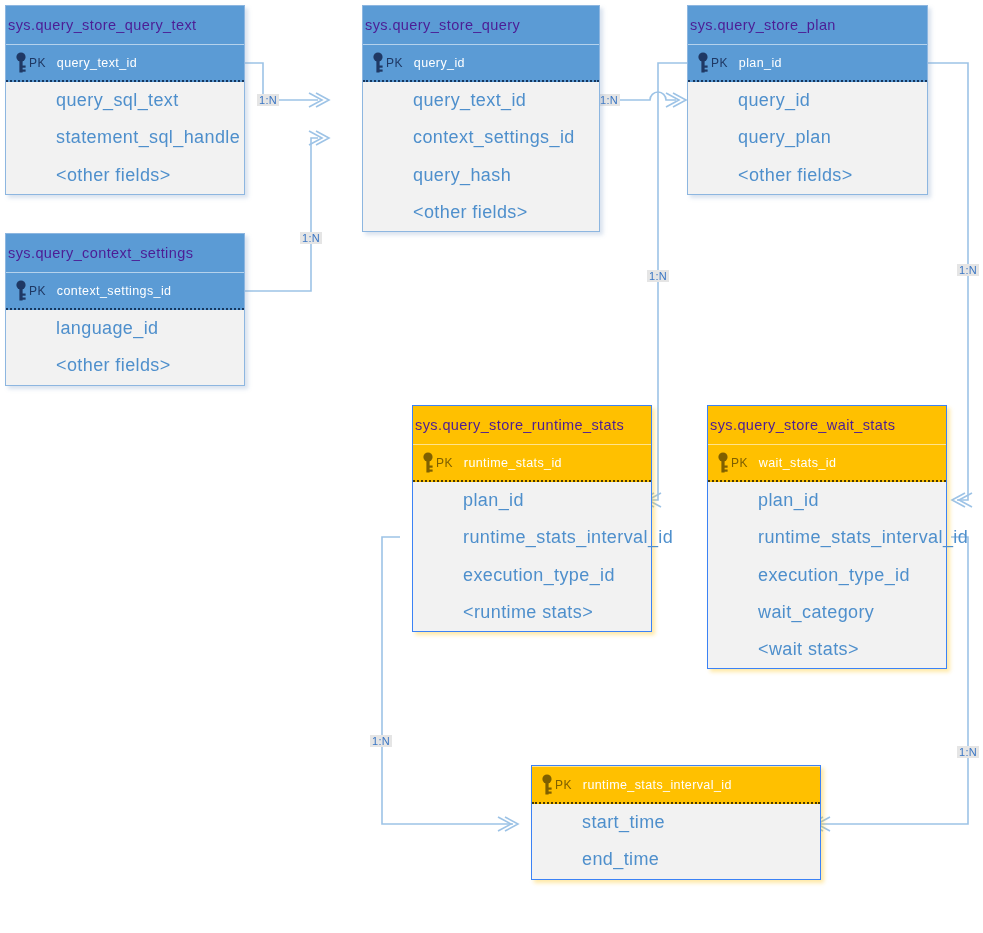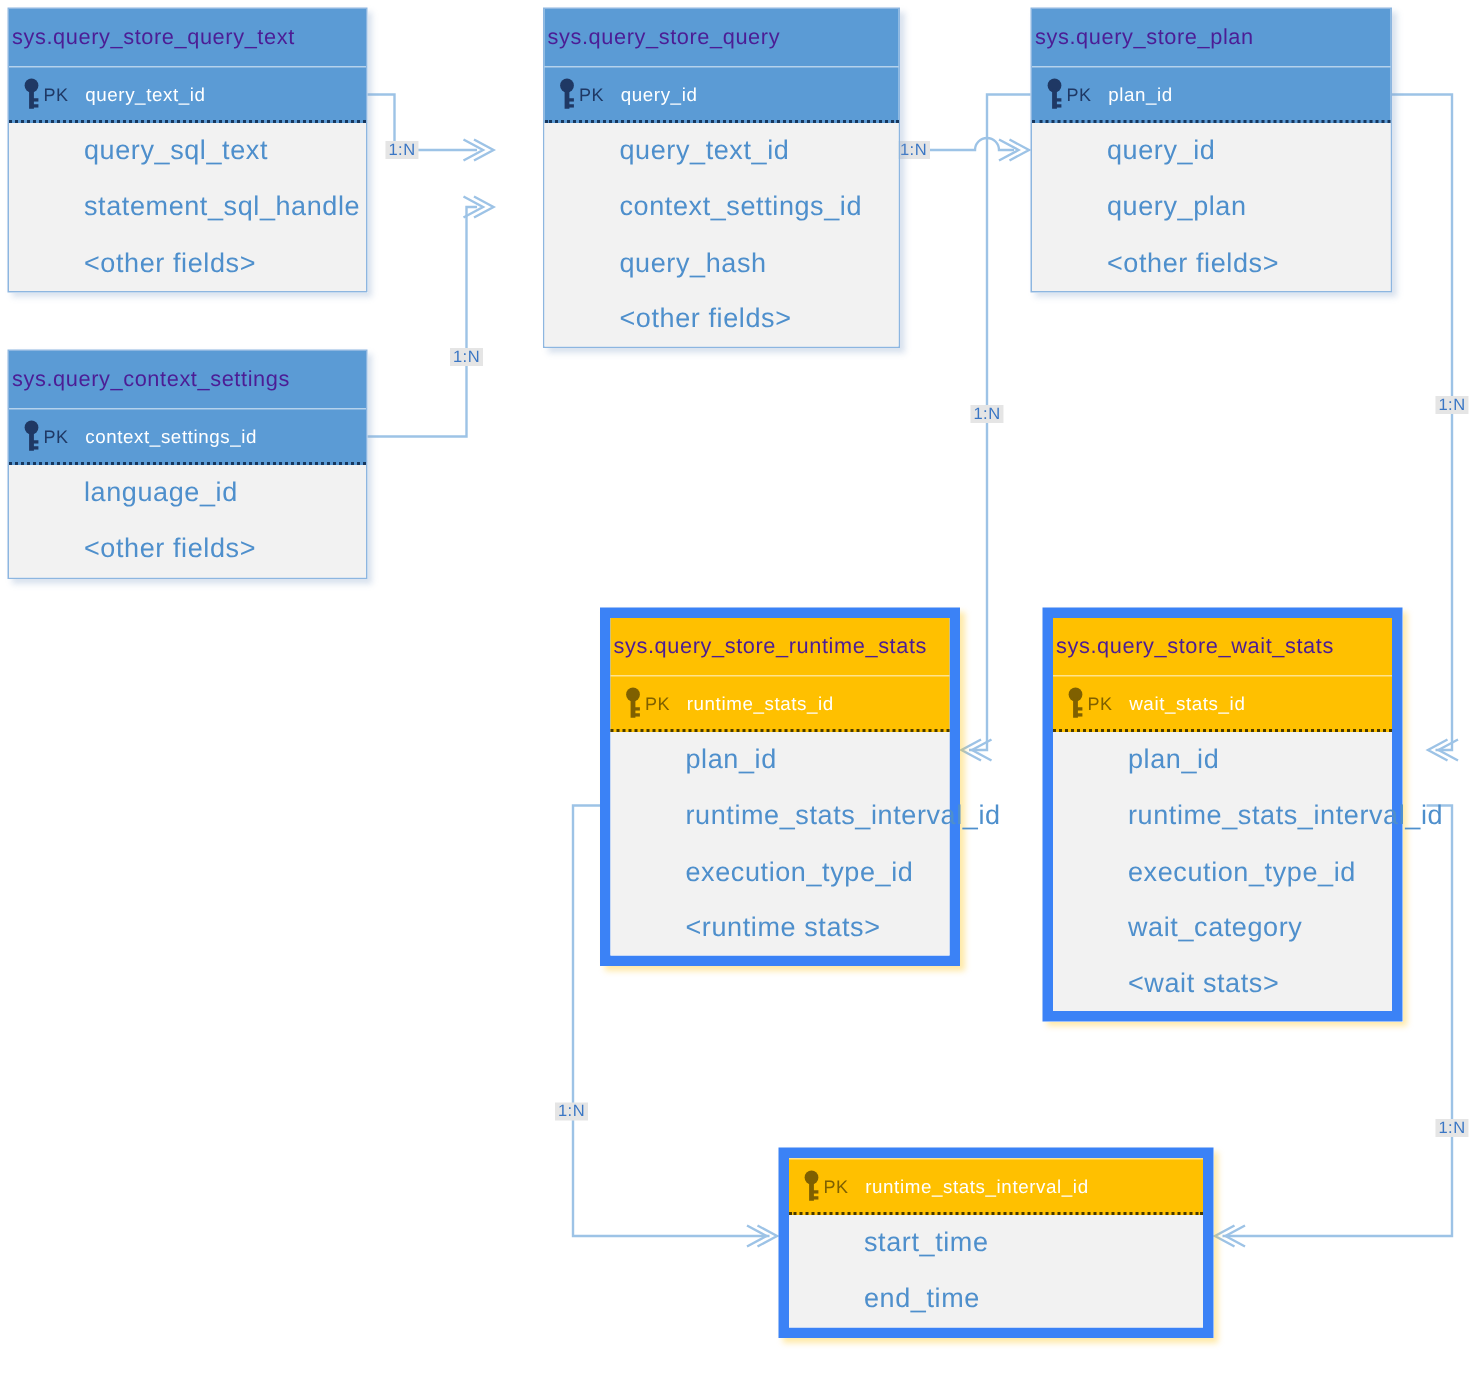--- a/index.html
+++ b/index.html
@@ -21,8 +21,9 @@
     box-shadow:3px 3px 4px rgba(130,160,200,0.30);
   }
   .entity.orange{
-    border:7px solid #3b82f6;
+    border:1px solid #3b82f6;
     box-shadow:3px 3px 4px rgba(255,192,0,0.35);
+    margin-left:12px;
   }
   .t-header{
     height:38px;

